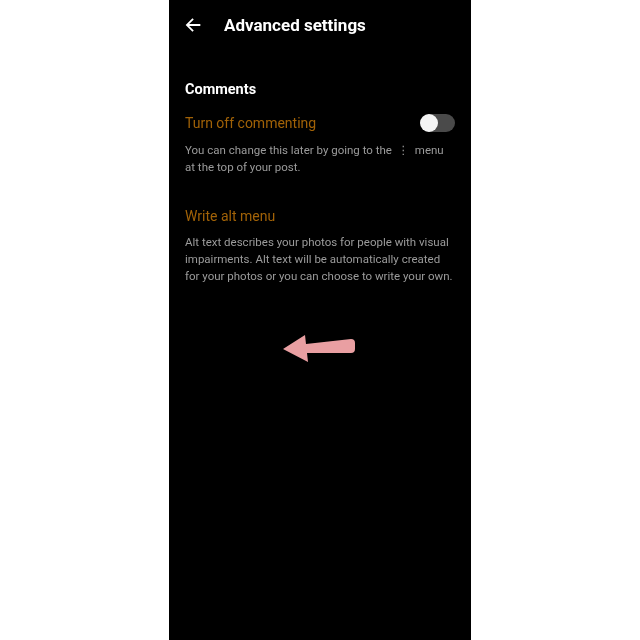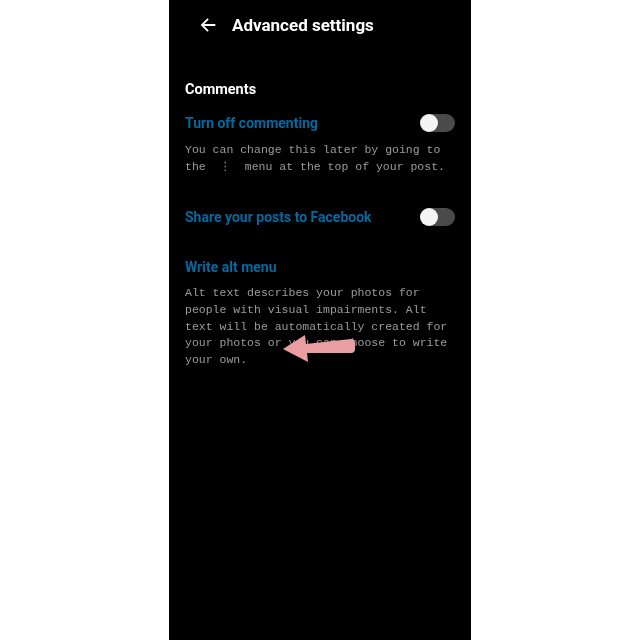--- a/index.html
+++ b/index.html
@@ -23,8 +23,8 @@
     .header {
       display: flex;
       align-items: center;
-      padding: 14px 12px 12px 28px;
-      gap: 13px;
+      padding: 14px 12px 12px 13px;
+      gap: 20px;
     }
     .back-icon {
       width: 22px;

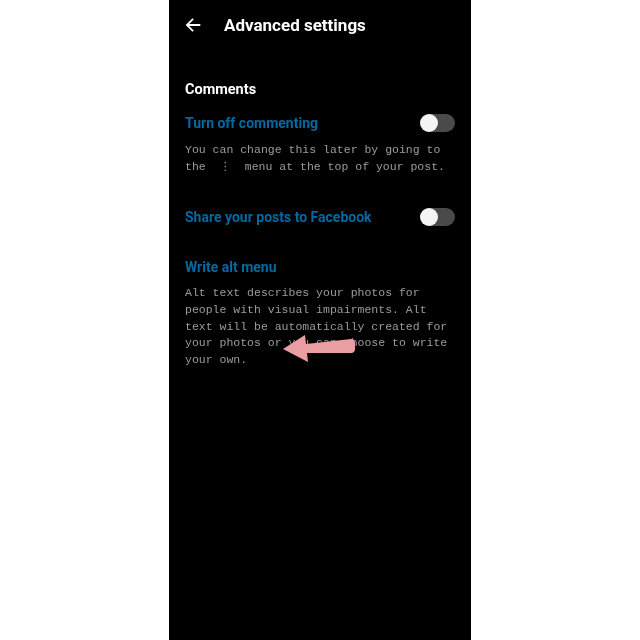--- a/index.html
+++ b/index.html
@@ -58,8 +58,8 @@
     }
     .row-label {
       font-size: 14px;
-      font-weight: 700;
-      color: #0369a1;
+      font-weight: 400;
+      color: #a16207;
     }
     .desc {
       font-size: 11.5px;

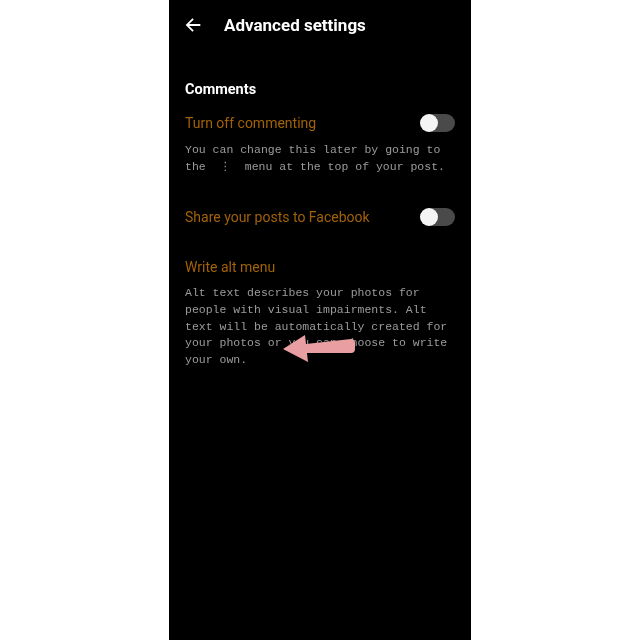--- a/index.html
+++ b/index.html
@@ -66,7 +66,6 @@
       line-height: 1.45;
       color: #9b9b9b;
       margin-bottom: 6px;
-      font-family: Liberation Mono, monospace;
     }
     .toggle {
       width: 34px;

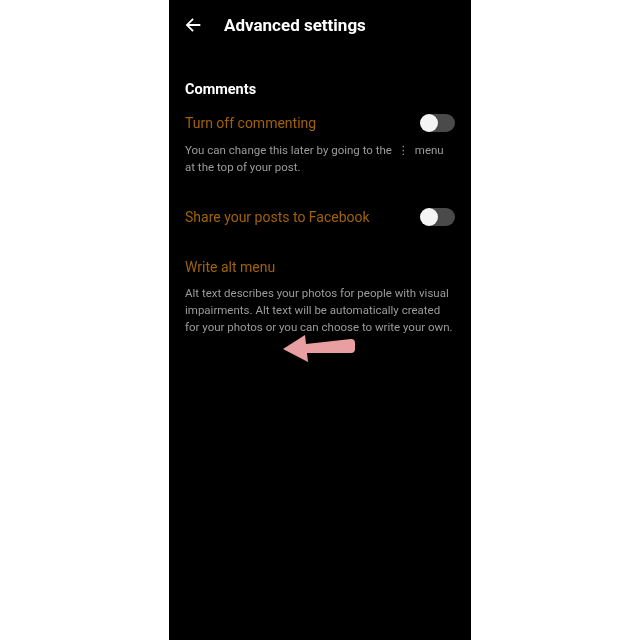--- a/index.html
+++ b/index.html
@@ -119,12 +119,6 @@
   </div>
 
   <div class="section">
-    <div class="row">
-      <div class="row-label">Share your posts to Facebook</div>
-      <div class="toggle">
-        <div class="toggle-knob"></div>
-      </div>
-    </div>
   </div>
 
   <div class="section">

